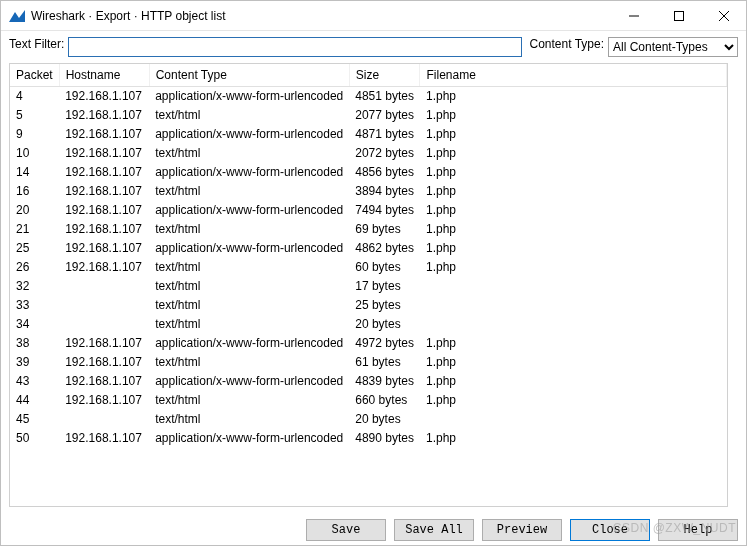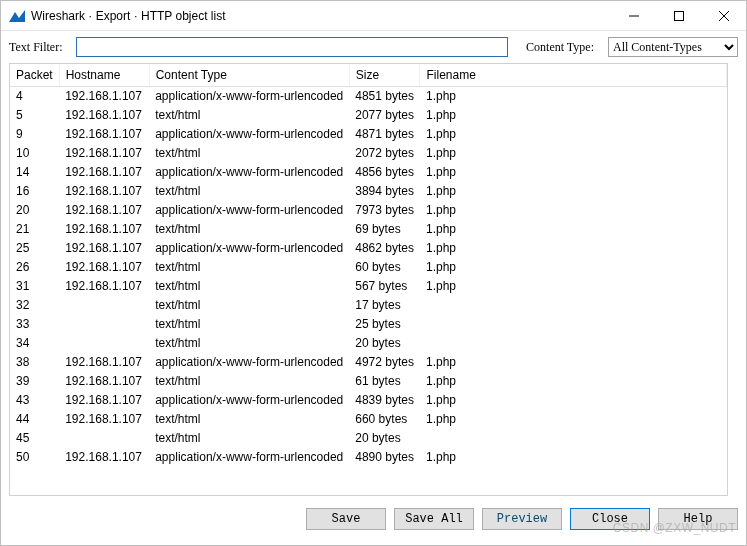--- a/index.html
+++ b/index.html
@@ -25,8 +25,8 @@
   .win-btn svg { width: 10px; height: 10px; }
 
   .filter-row {
-    display: flex; align-items: center; padding: 6px 8px 4px 8px; gap: 14px;
-    font-family: Liberation Serif, serif;
+    display: flex; align-items: flex-start; padding: 6px 8px 4px 8px; gap: 4px;
+    font-family: Liberation Sans, sans-serif;
   }
   .filter-row label { font-size: 12px; white-space: nowrap; }
   .filter-row input[type=text] {

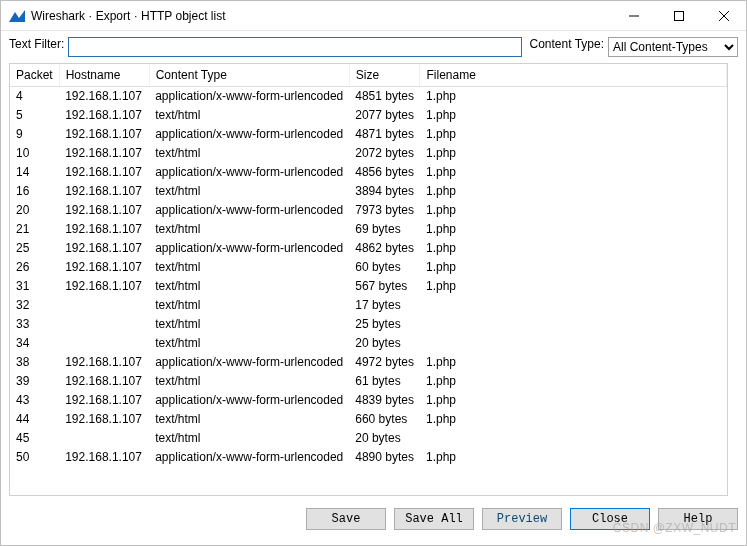--- a/index.html
+++ b/index.html
@@ -185,7 +185,7 @@
             <td>20</td>
             <td>192.168.1.107</td>
             <td>application/x-www-form-urlencoded</td>
-            <td>7973 bytes</td>
+            <td>7494 bytes</td>
             <td>1.php</td>
           </tr>
           <tr>

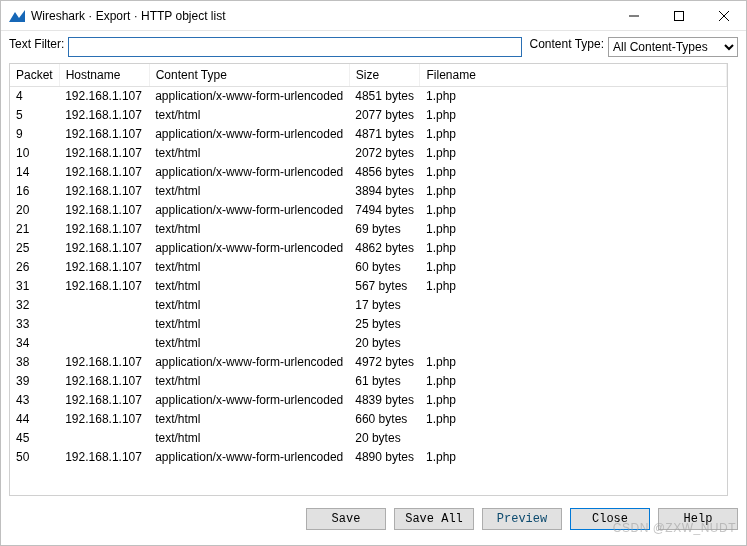--- a/index.html
+++ b/index.html
@@ -210,13 +210,6 @@
             <td>1.php</td>
           </tr>
           <tr>
-            <td>31</td>
-            <td>192.168.1.107</td>
-            <td>text/html</td>
-            <td>567 bytes</td>
-            <td>1.php</td>
-          </tr>
-          <tr>
             <td>32</td>
             <td></td>
             <td>text/html</td>

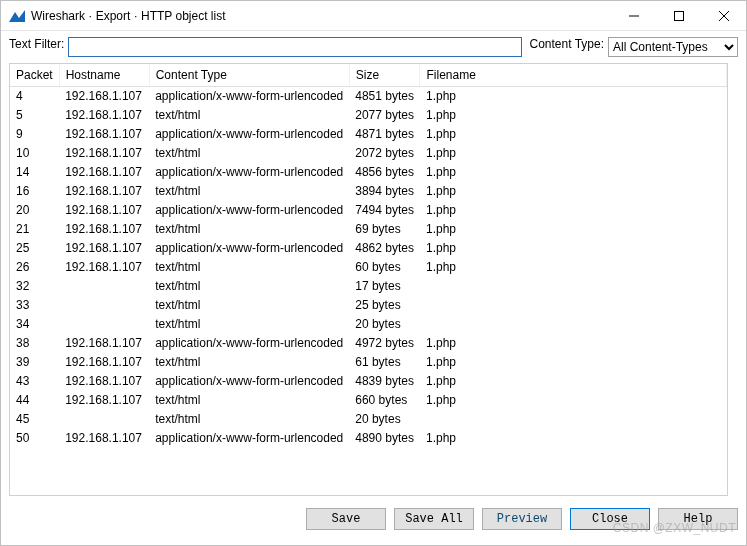--- a/index.html
+++ b/index.html
@@ -66,7 +66,7 @@
 
   .button-row {
     display: flex; justify-content: flex-end; gap: 8px;
-    padding: 6px 8px 15px 8px; position: relative;
+    padding: 6px 8px 4px 8px; position: relative;
   }
   .button-row button {
     width: 80px; height: 22px; font-family: "Consolas","Courier New",monospace;

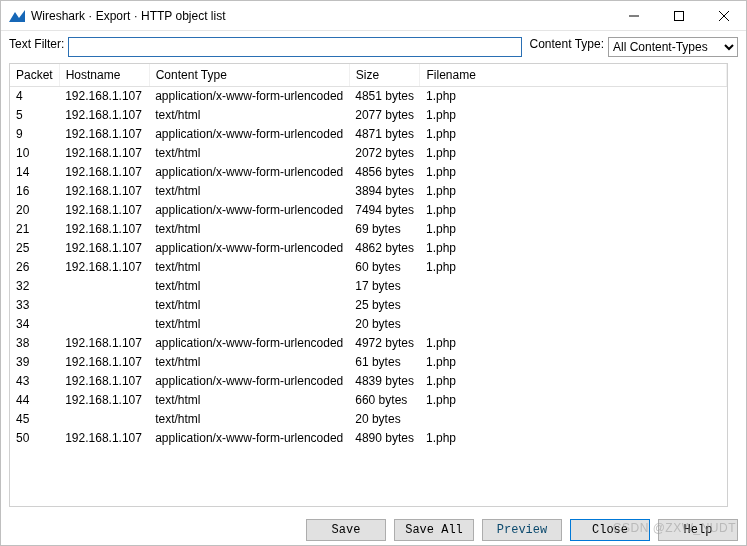--- a/index.html
+++ b/index.html
@@ -73,7 +73,7 @@
     font-size: 12px; border: 1px solid #adadad; background: #e1e1e1;
     cursor: default;
   }
-  .button-row button:disabled { color: #0c4a6e; }
+  .button-row button:disabled { color: #000000; }
   .button-row button.default { border: 1px solid #0078d7; }
   .watermark {
     position: absolute; right: 10px; bottom: 10px; font-size: 12px;

